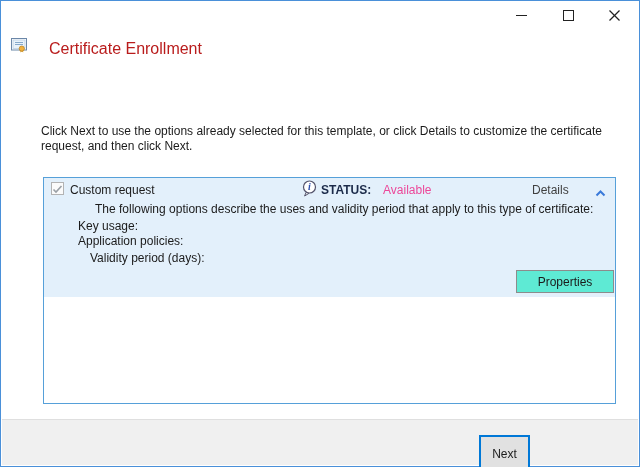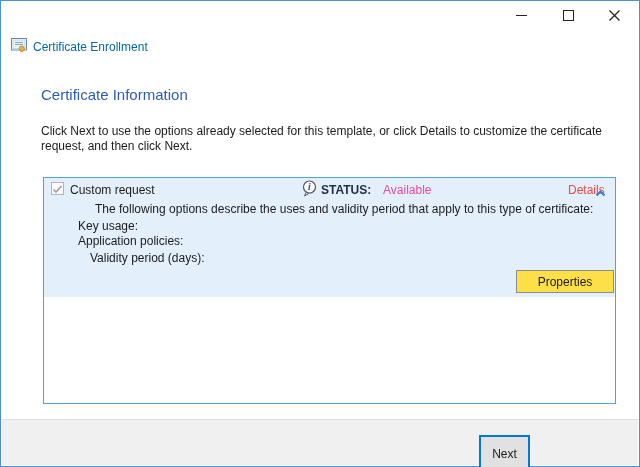--- a/index.html
+++ b/index.html
@@ -28,7 +28,7 @@
 
   
   .app-icon { position:absolute; left:10px; top:37px; }
-  .app-title { position:absolute; left:32px; top:39px; font-size:12px; color:#0369a1; }
+  .app-title { position:absolute; left:48px; top:39px; font-size:16px; color:#b91c1c; }
 
   
   .page-heading {

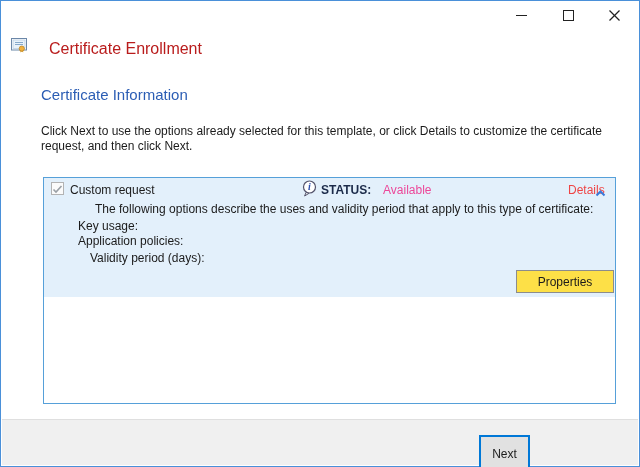--- a/index.html
+++ b/index.html
@@ -115,7 +115,6 @@
   </span>
   <span class="app-title">Certificate Enrollment</span>
 
-  <div class="page-heading">Certificate Information</div>
 
   <div class="intro">Click Next to use the options already selected for this template, or click Details to customize the certificate request, and then click Next.</div>
 

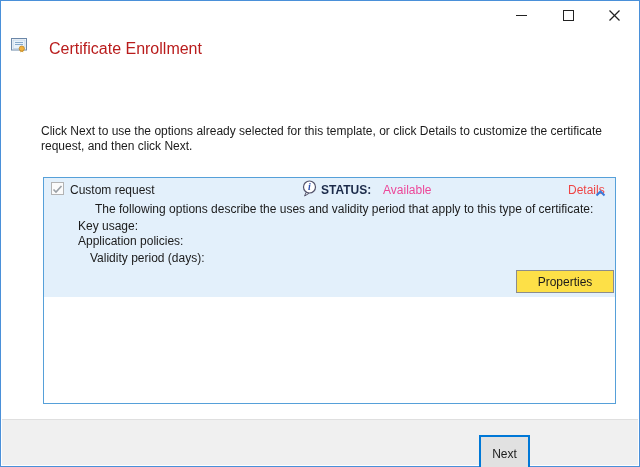--- a/index.html
+++ b/index.html
@@ -60,7 +60,7 @@
   .info-icon { position:absolute; left:258px; top:2px; }
   .status-label { position:absolute; left:277px; top:5px; font-weight:bold; color:#1c2b4a; }
   .status-value { position:absolute; left:339px; top:5px; color:#ec4899; }
-  .details-link { position:absolute; left:524px; top:5px; color:#ef4444; cursor:pointer;text-align:center; }
+  .details-link { position:absolute; left:488px; top:5px; color:#404040; cursor:pointer;text-align:center; }
   .details-chevron { position:absolute; left:551px; top:8px; cursor:pointer; }
   .panel-desc { position:absolute; left:18px; top:24px; width:540px;margin-left:33px; }
   .field-0 { position:absolute; left:34px; top:41px; }

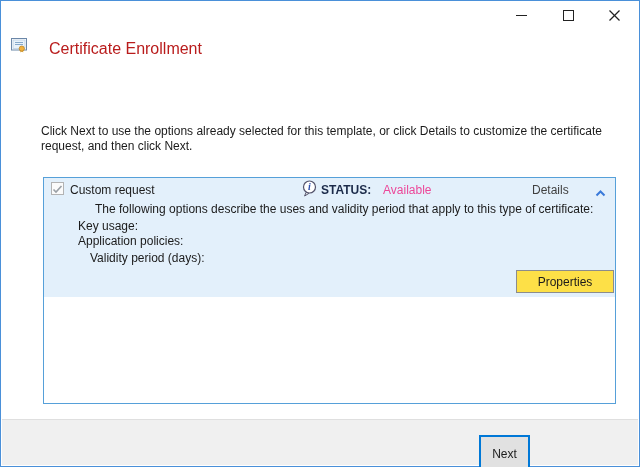--- a/index.html
+++ b/index.html
@@ -68,7 +68,7 @@
   .field-2 { position:absolute; left:46px; top:73px; }
   .properties-btn {
     position:absolute; left:472px; top:92px; width:98px; height:23px;
-    background:#fde047; border:1px solid #8c8c8c;
+    background:#5eead4; border:1px solid #8c8c8c;
     font-family:"Liberation Sans", sans-serif; font-size:12px; color:#1b1b1b;
     cursor:pointer;
   }

